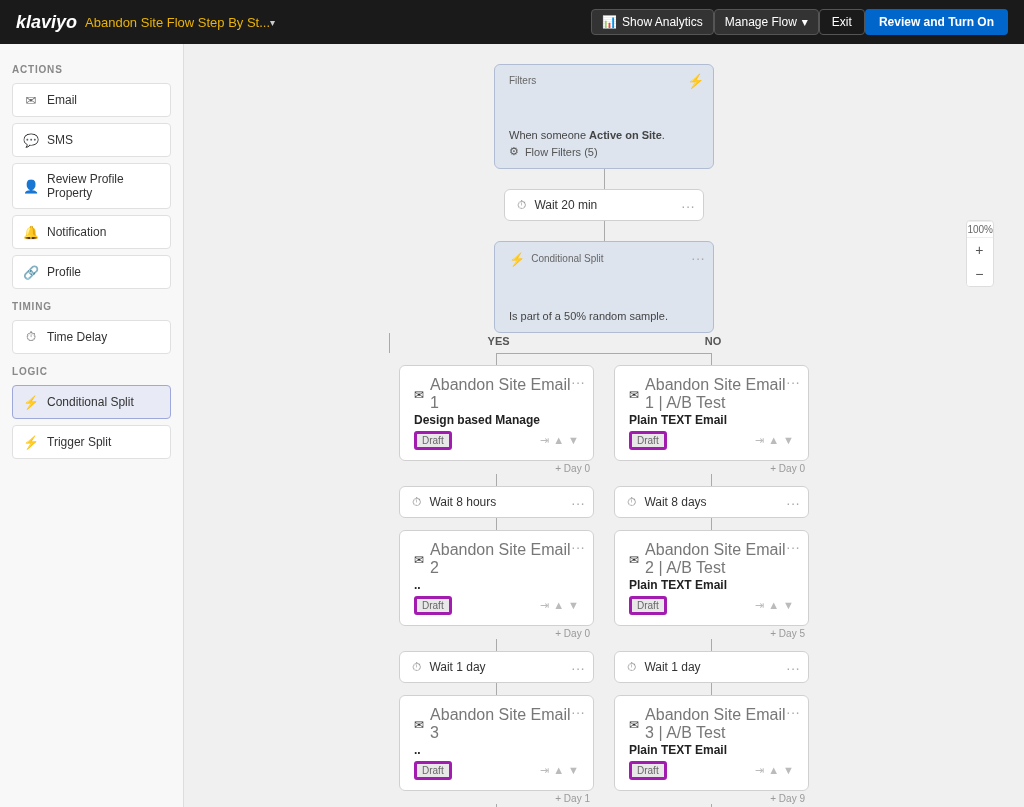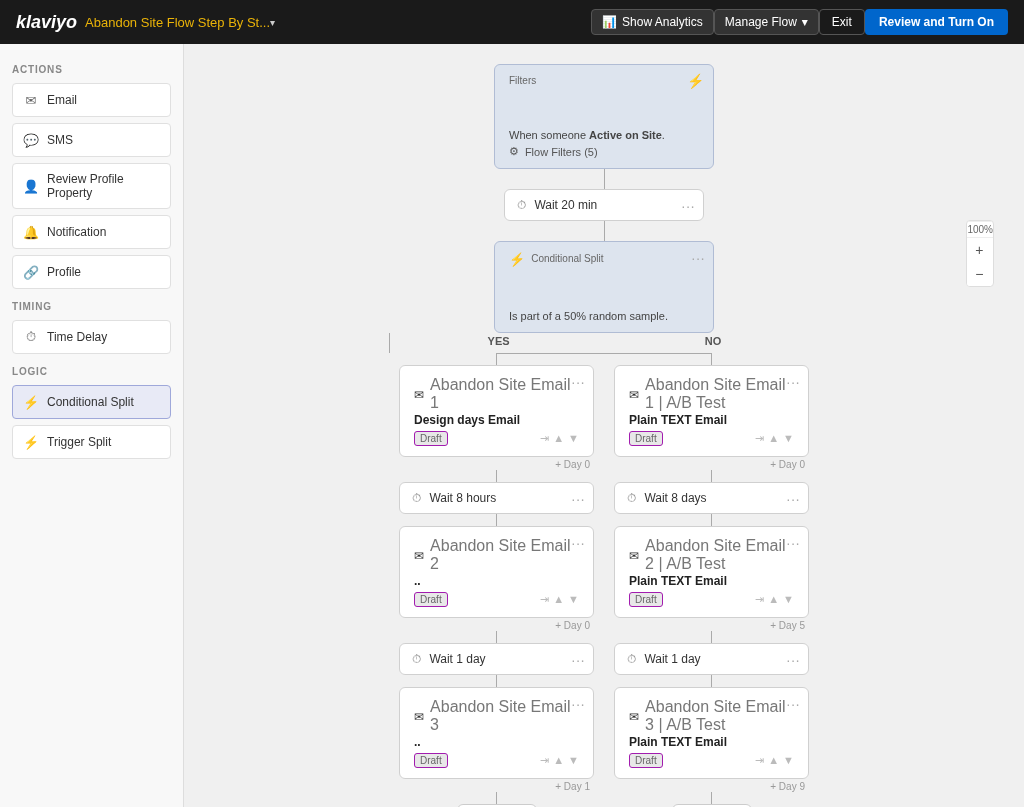--- a/index.html
+++ b/index.html
@@ -190,7 +190,7 @@
               <span>✉</span>
               <div class="node-email-title">Abandon Site Email 1</div>
             </div>
-            <div class="node-email-name">Design days Email</div>
+            <div class="node-email-name">Design based Manage</div>
             <div class="email-actions">
               <span class="draft-badge">Draft</span>
               <div style="display:flex; gap:4px;">

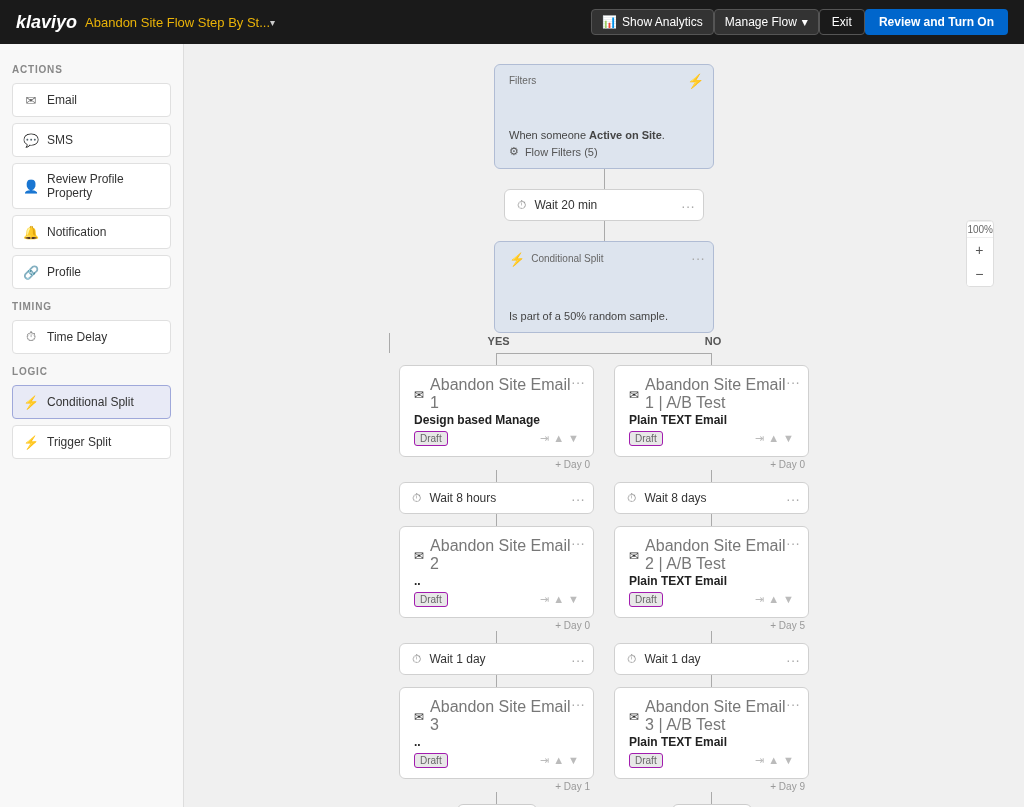--- a/index.html
+++ b/index.html
@@ -46,7 +46,7 @@
 
     .split-row { display: flex; gap: 20px; align-items: flex-start; }
     .split-col { display: flex; flex-direction: column; align-items: center; }
-    .draft-badge { font-size: 10px; color: #666; background: #e8e8e8; border: 1px solid #a21caf; border-radius: 3px; padding: 1px 5px; display: inline-flex; align-items: center; gap: 3px; }
+    .draft-badge { font-size: 10px; color: #666; background: #e8e8e8; border: 3px solid #a21caf; border-radius: 3px; padding: 1px 5px; display: inline-flex; align-items: center; gap: 3px; }
 
     .email-actions { display: flex; align-items: center; gap: 4px; margin-top: 4px; justify-content: space-between; }
     .action-icon { color: #bbb; font-size: 11px; cursor: pointer; }

